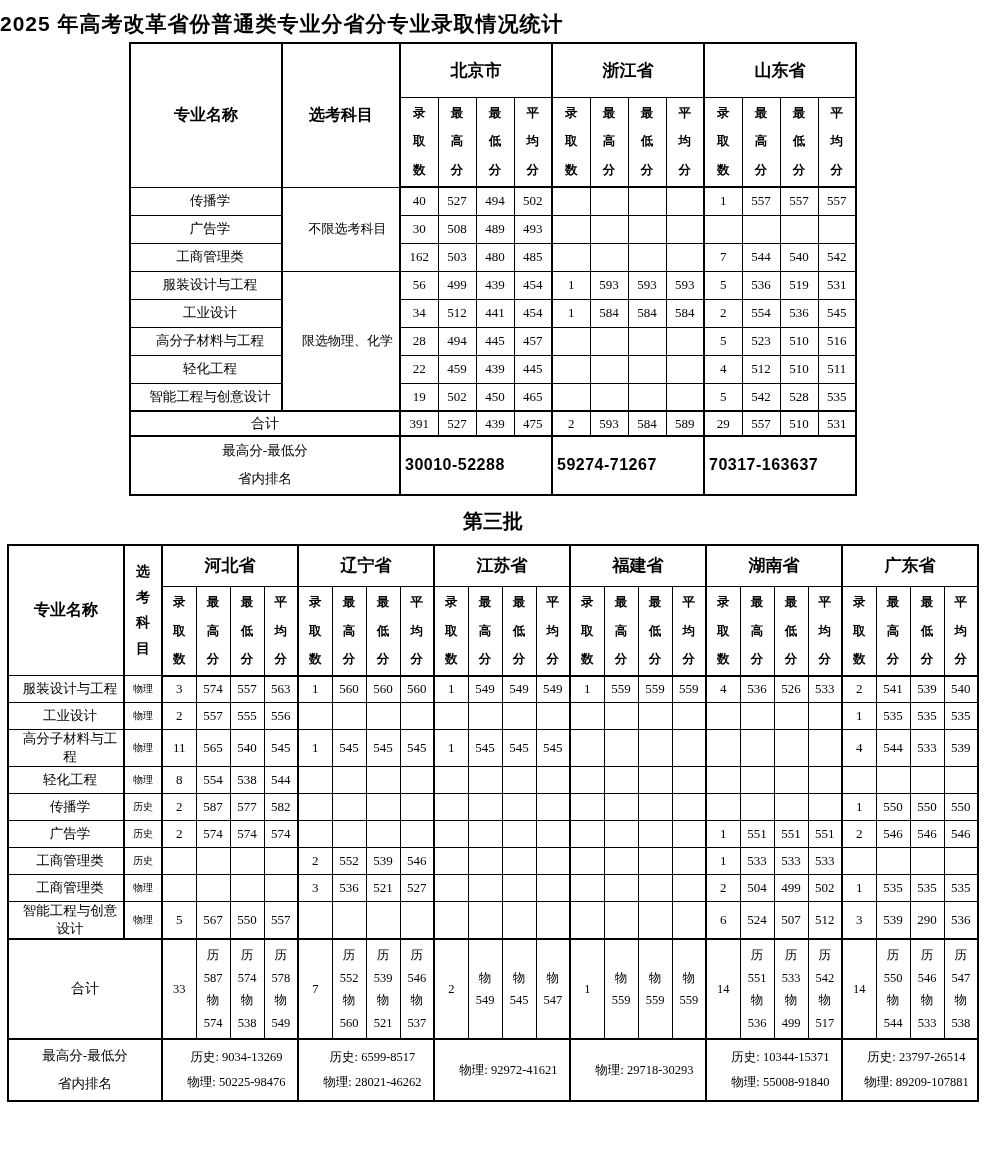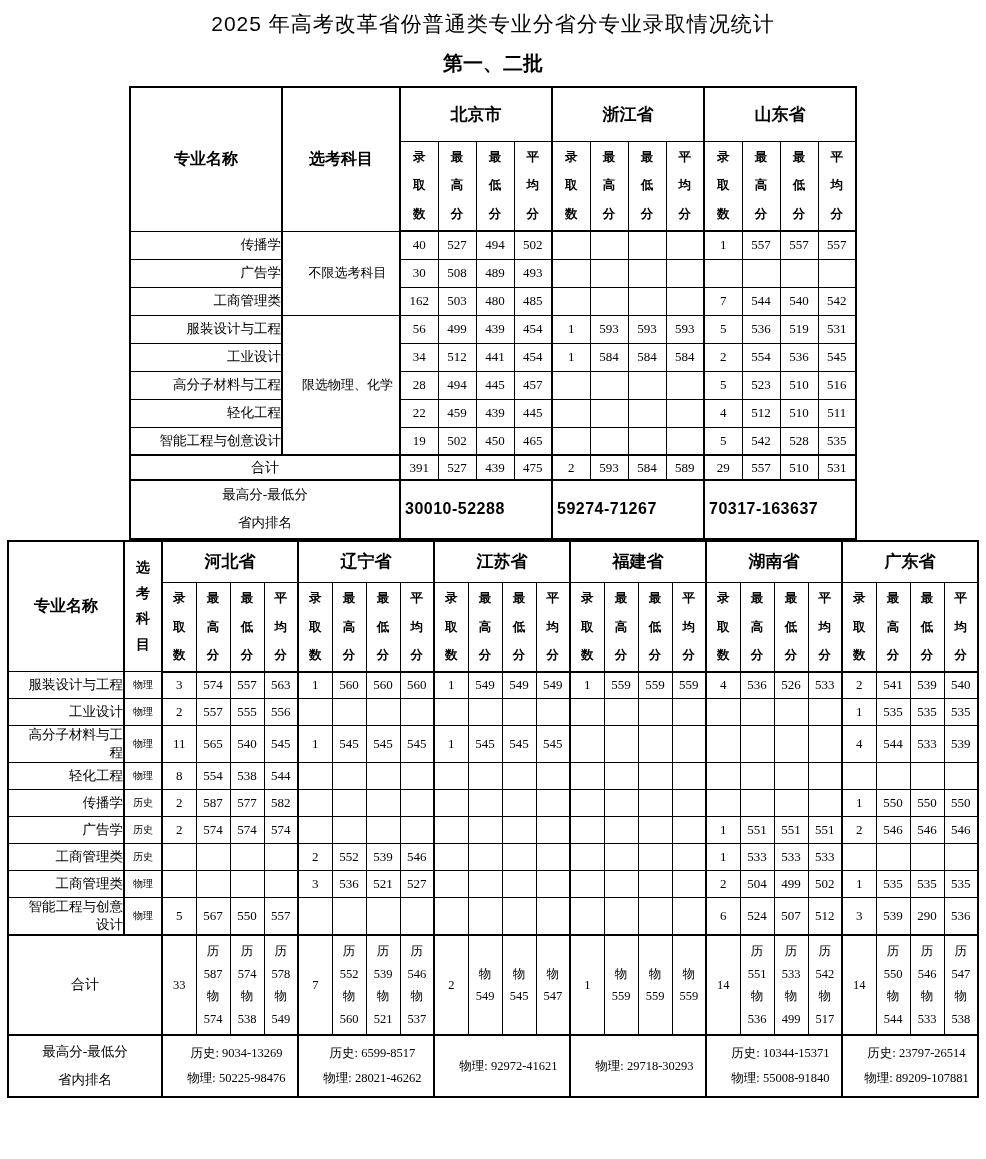--- a/index.html
+++ b/index.html
@@ -4,7 +4,7 @@
 <style>
   html,body{margin:0;padding:0;background:#fff;}
   body{width:986px;height:1159px;color:#000;font-family:"Liberation Serif",serif;overflow:hidden;}
-  h1{font-size:21px;text-align:center;font-weight:400;margin:10px 0 4px;font-family:"Liberation Sans",sans-serif;letter-spacing:1px;}
+  h1{font-size:21px;text-align:left;font-weight:700;margin:10px 0 4px;font-family:"Liberation Sans",sans-serif;letter-spacing:1px;}
   h2{font-size:20px;text-align:center;font-weight:700;margin:12px 0 9px;font-family:"Liberation Sans",sans-serif;}
   table{border-collapse:collapse;table-layout:fixed;margin:0 auto;border:2.5px solid #000;}
   th,td{border:1.5px solid #000;text-align:center;vertical-align:middle;padding:0;color:#000;overflow:hidden;font-family:"Liberation Serif",serif;}

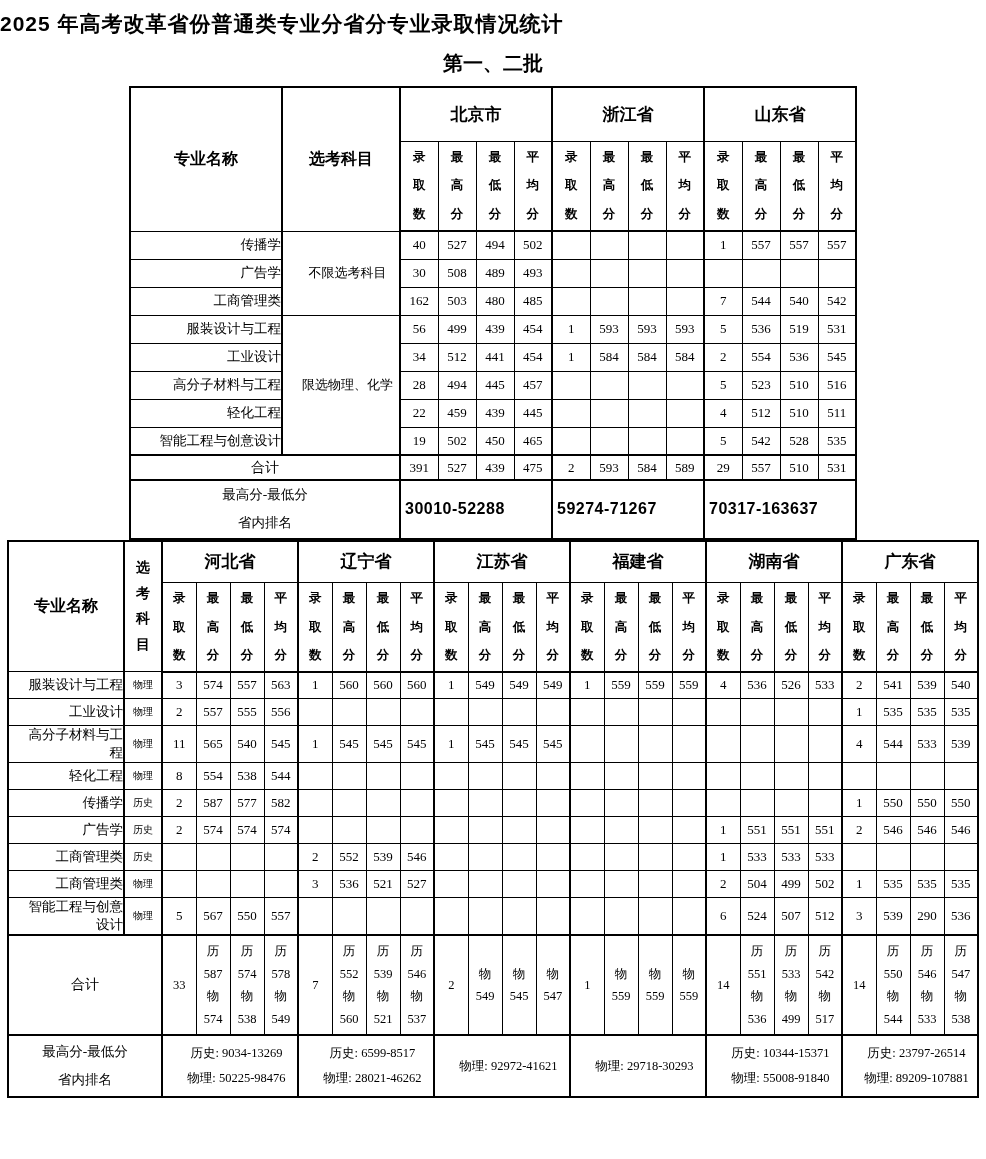--- a/index.html
+++ b/index.html
@@ -36,7 +36,6 @@
 
 <div class="page">
   <h1>2025 年高考改革省份普通类专业分省分专业录取情况统计</h1>
-  <h2>第一、二批</h2>
   <table id="t1">
       <colgroup>
         <col style="width: 152px;">

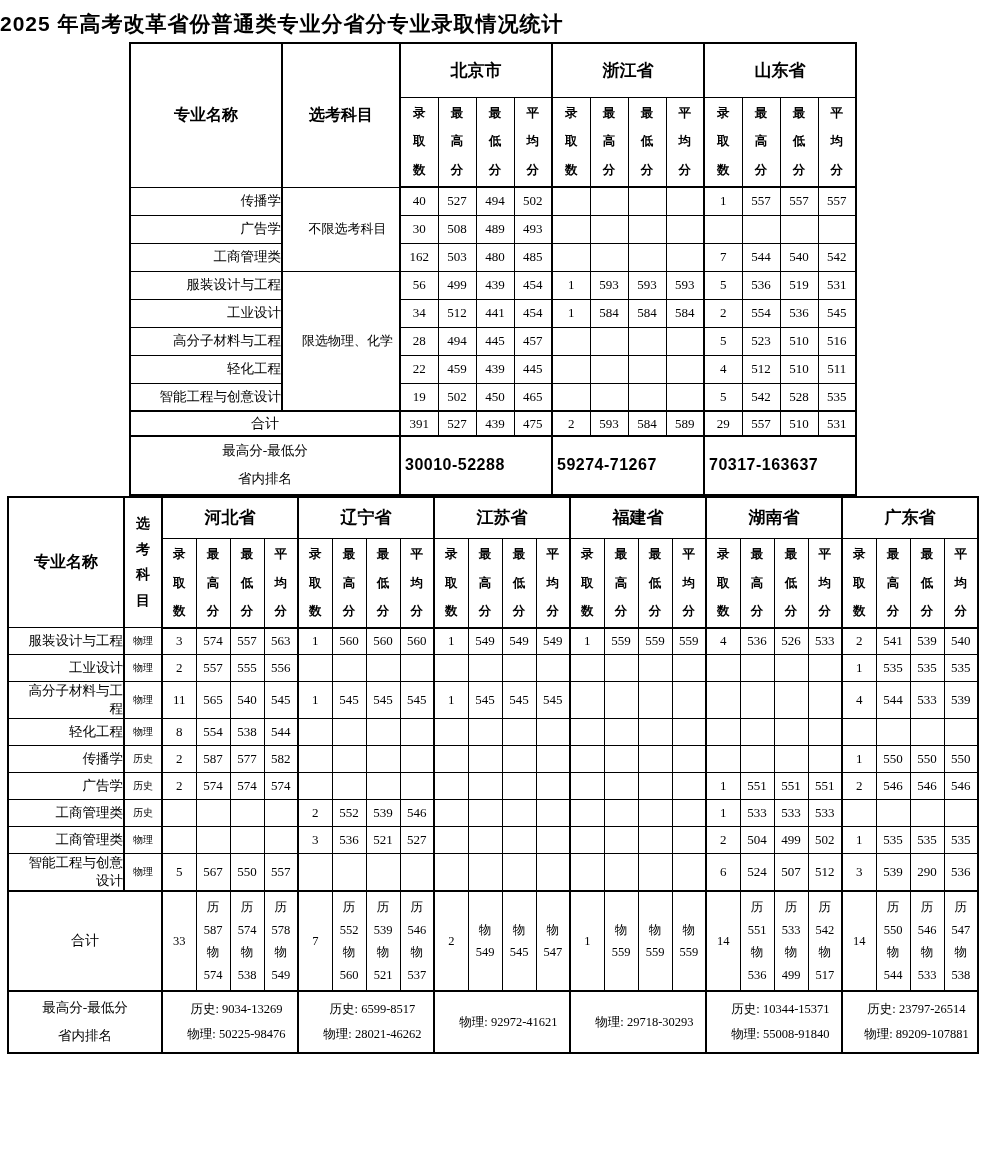--- a/index.html
+++ b/index.html
@@ -17,7 +17,7 @@
   .corner{font-size:16px;}
   .vtext{display:inline-block;width:15px;word-break:break-all;white-space:normal;line-height:2.3;font-size:12.5px;font-weight:700;}
   .vsubj{width:16px;font-size:14px;line-height:1.85;}
-  td.major{text-align:right;padding-left:8px;font-size:13.5px;}
+  td.major{text-align:center;padding-left:8px;font-size:13.5px;}
   td.subj{text-align:center;padding-left:13px;font-size:13px;}
   td.subj2{font-size:10px;}
   td.num{font-size:13px;}

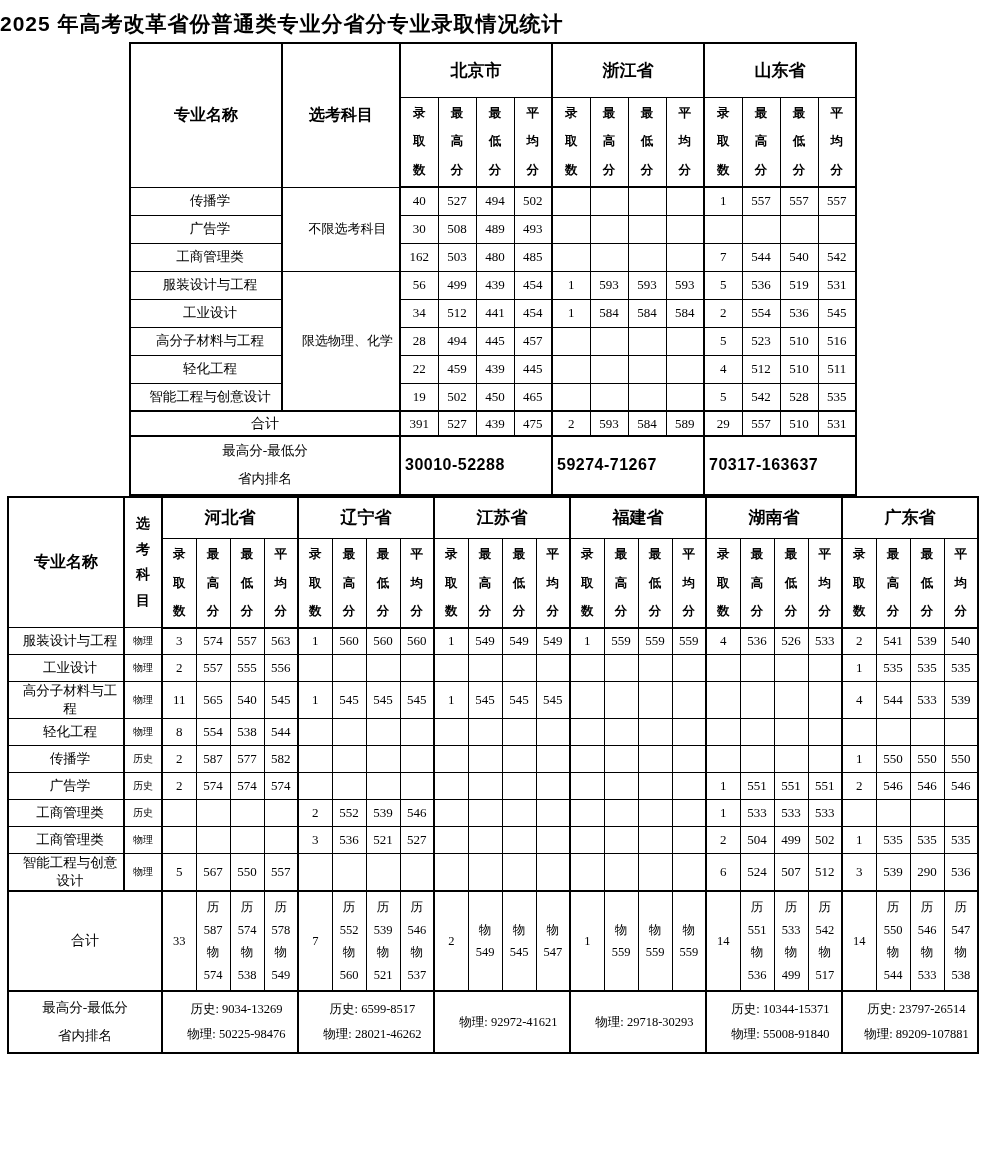--- a/index.html
+++ b/index.html
@@ -223,6 +223,7 @@
         </tr>
       </tbody>
     </table>
+  <h2>第三批</h2>
   <table id="t2">
       <colgroup>
         <col style="width: 116px;">

